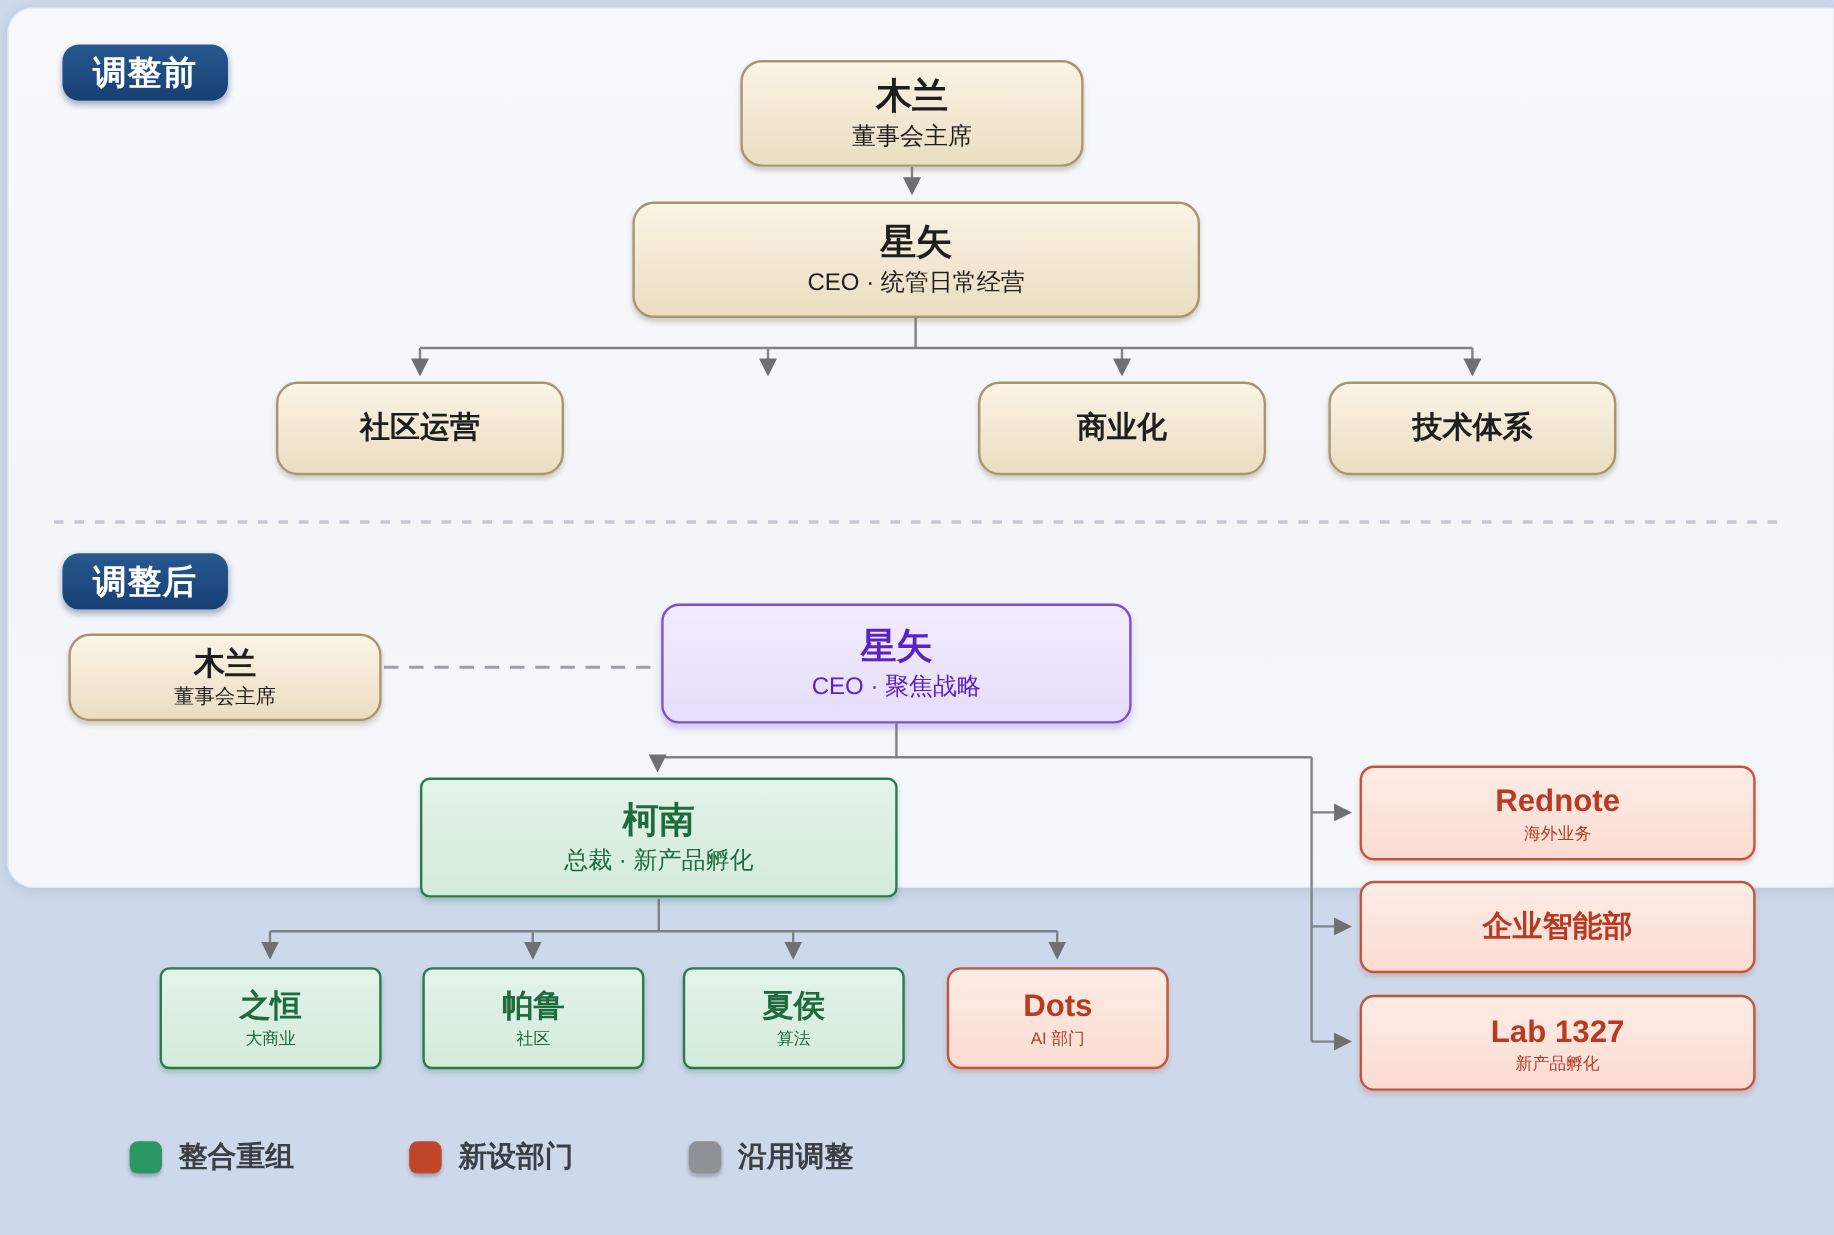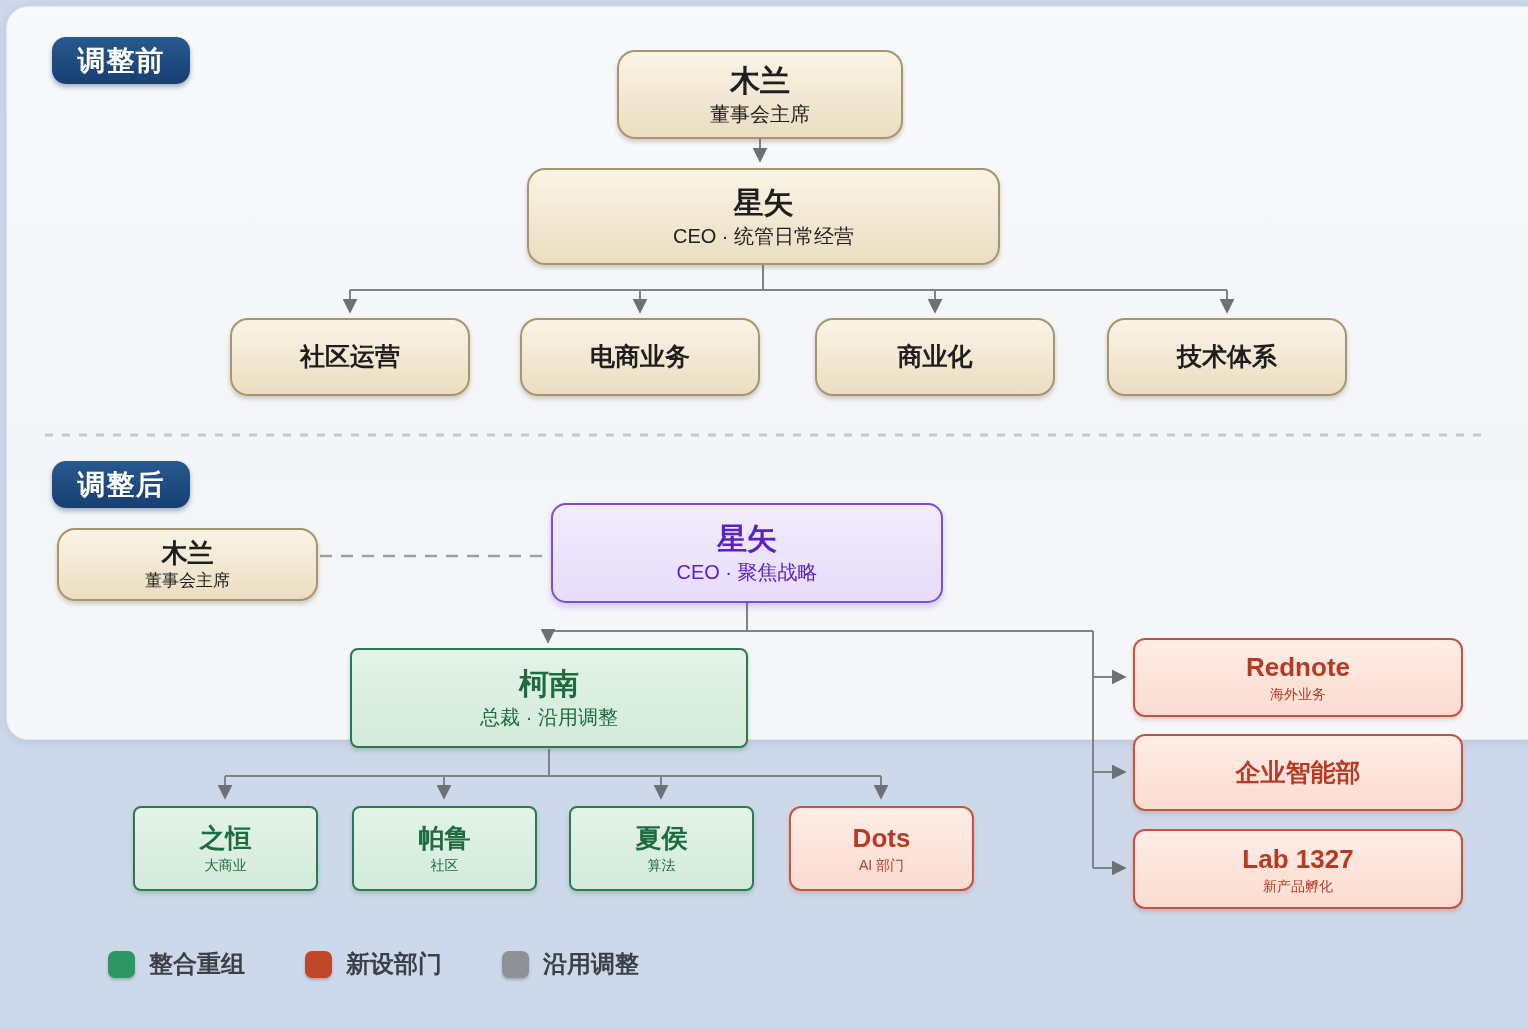--- a/index.html
+++ b/index.html
@@ -117,9 +117,6 @@
   <div class="node beige" style="left:230px;top:318px;width:240px;height:78px">
     <div class="nl">社区运营</div>
   </div>
-  <div class="node beige" style="left:520px;top:318px;width:240px;height:78px">
-    <div class="nl">电商业务</div>
-  </div>
   <div class="node beige" style="left:815px;top:318px;width:240px;height:78px">
     <div class="nl">商业化</div>
   </div>

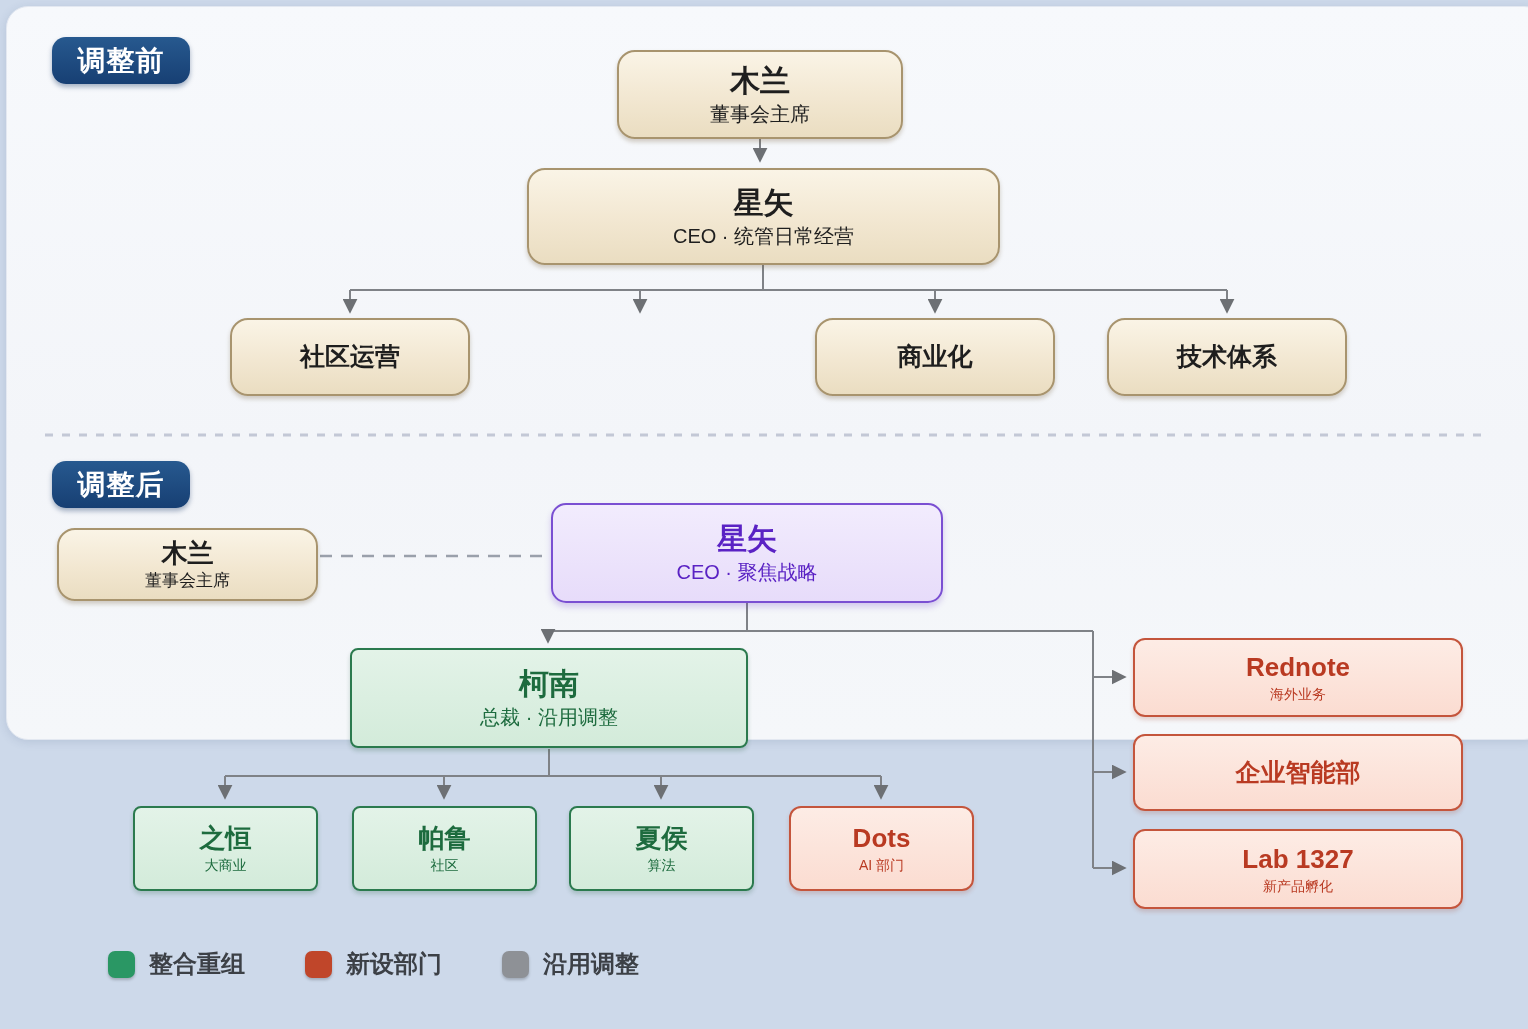--- a/index.html
+++ b/index.html
@@ -140,7 +140,7 @@
 
   <div class="node green" style="left:350px;top:648px;width:398px;height:100px">
     <div class="nt">柯南</div>
-    <div class="ns">总裁 · 沿用调整</div>
+    <div class="ns">总裁 · 新产品孵化</div>
   </div>
 
   <div class="node green" style="left:133px;top:806px;width:185px;height:85px">

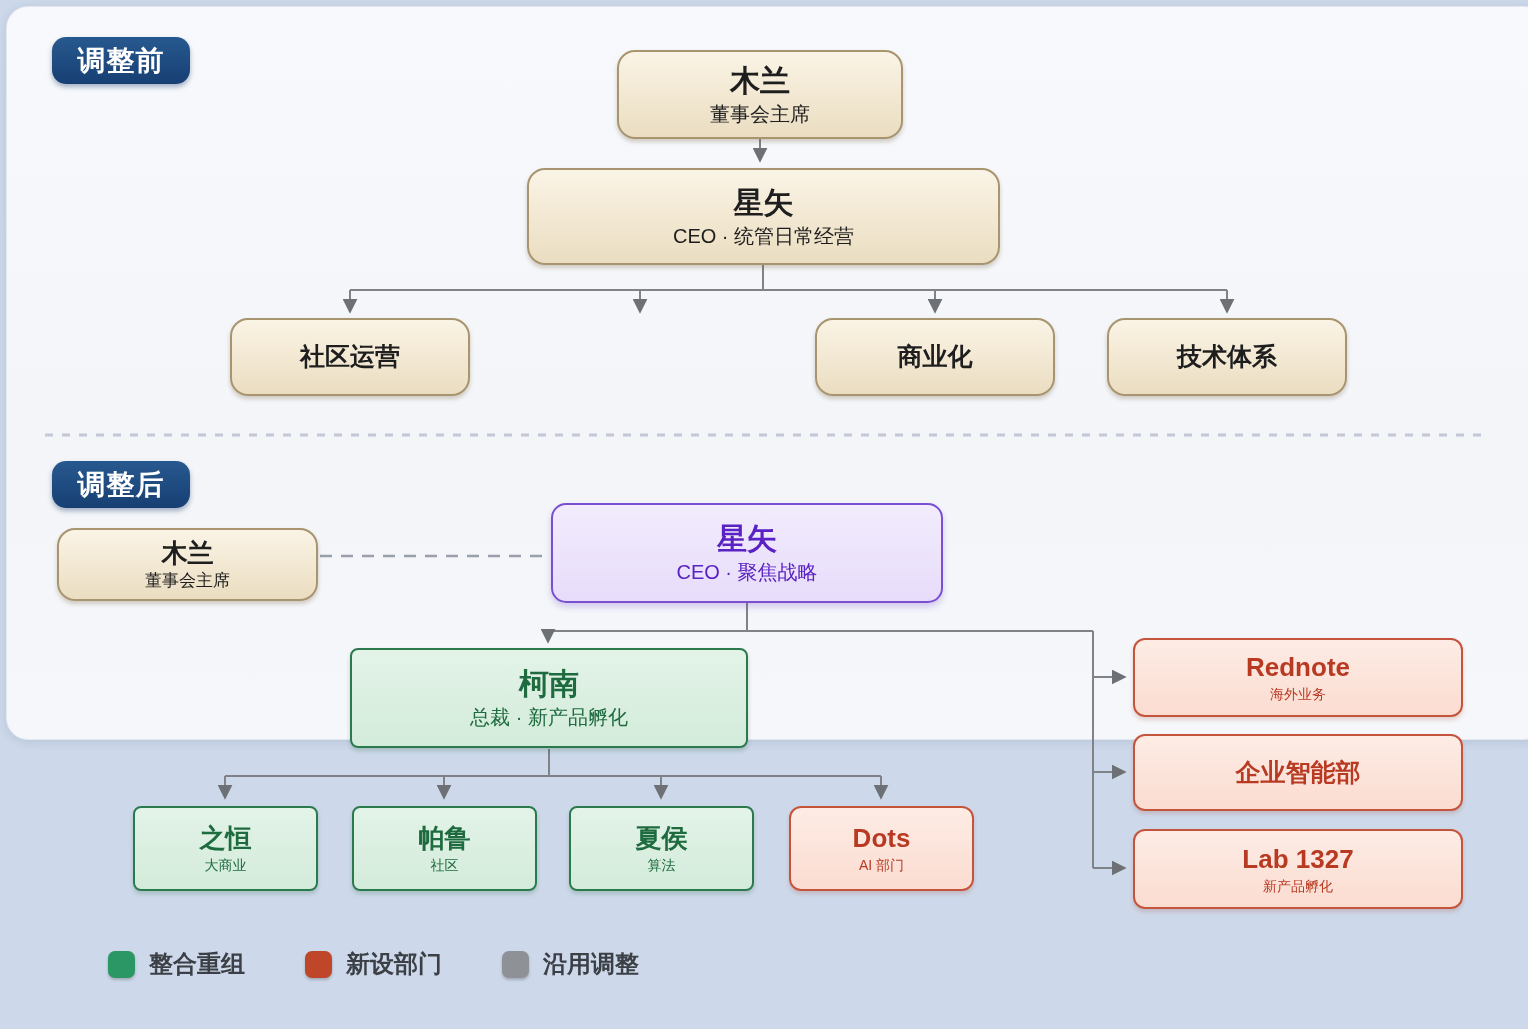--- a/index.html
+++ b/index.html
@@ -53,7 +53,7 @@
     color:#ffffff;font-size:28px;font-weight:700;border-radius:14px;
     box-shadow:0 3px 5px rgba(10,40,90,.35);letter-spacing:1px;
   }
-  .legend{position:absolute;left:108px;top:948px;display:flex;align-items:center;gap:60px;}
+  .legend{position:absolute;left:108px;top:948px;display:flex;align-items:center;gap:96px;}
   .legend-item{display:flex;align-items:center;gap:14px;}
   .swatch{width:27px;height:27px;border-radius:7px;box-shadow:0 2px 3px rgba(0,0,0,.22);}
   .legend-label{font-size:24px;font-weight:600;color:#3c4046;}

